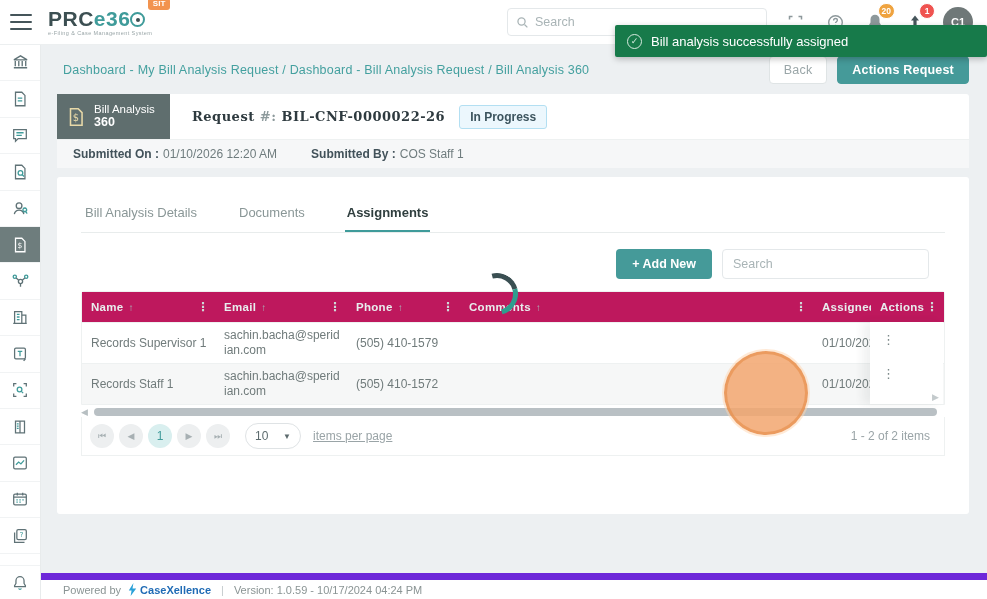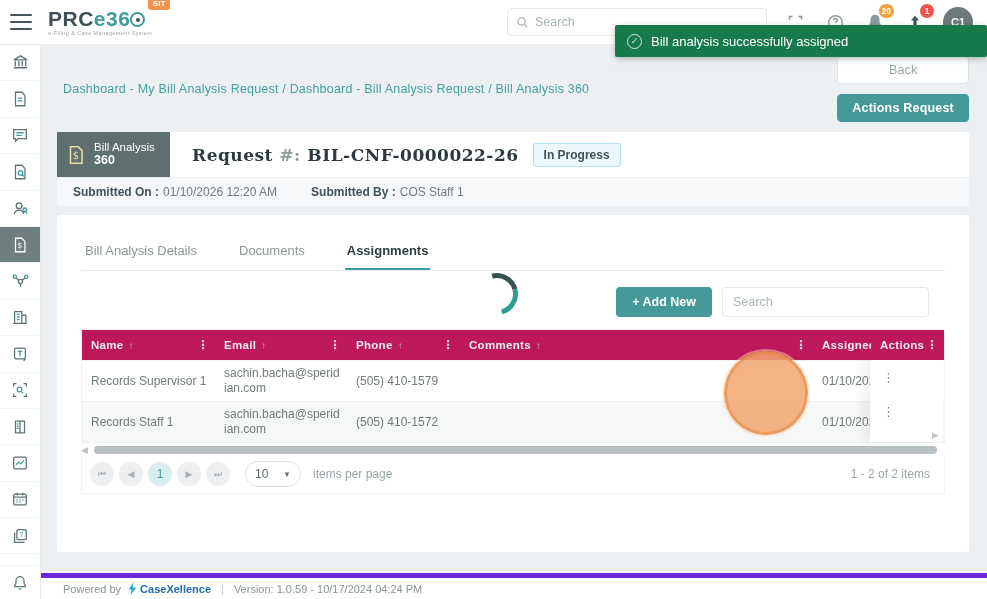--- a/index.html
+++ b/index.html
@@ -41,7 +41,7 @@
   
   .crumb-row { display:flex; align-items:center; padding:11px 18px 10px 22px; }
   .breadcrumb { font-size:12.5px; color:#44a09f; letter-spacing:0.2px; }
-  .crumb-actions { margin-left:auto; display:flex; gap:10px;flex-direction:column; }
+  .crumb-actions { margin-left:auto; display:flex; gap:10px; }
   .btn { font-family:inherit; font-size:12.5px; border-radius:4px; padding:6px 14px; cursor:pointer; letter-spacing:0.2px; }
   .btn-ghost { background:#ffffff; color:#9aa6a8; border:1px solid #dfe4e5; }
   .btn-teal { background:#459a99; color:#ffffff; border:1px solid #459a99; font-weight:bold; }

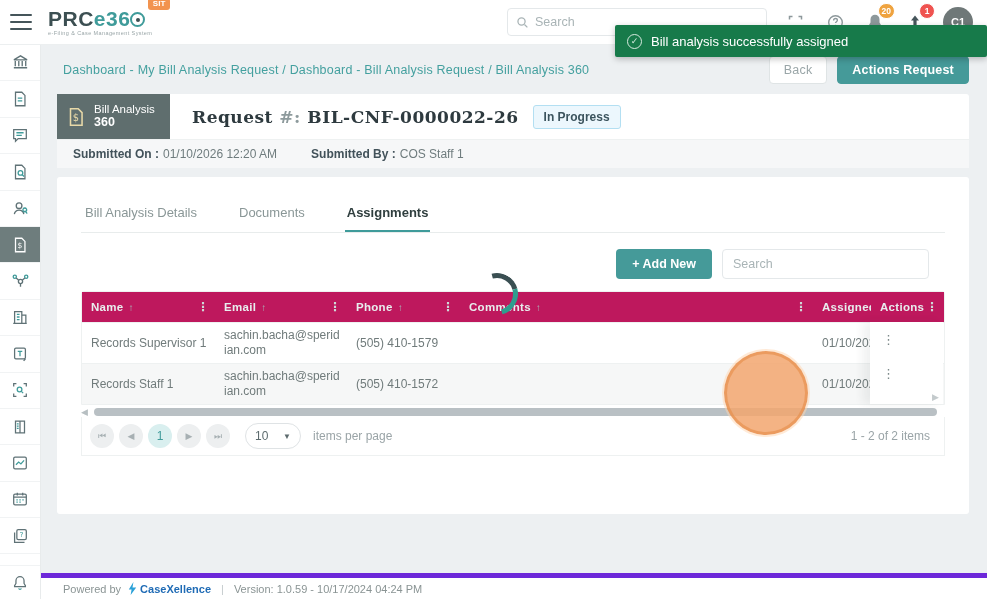--- a/index.html
+++ b/index.html
@@ -54,7 +54,7 @@
   .req-badge .blines { display:flex; flex-direction:column; line-height:1.1; }
   .req-badge .l1 { font-size:11.5px; }
   .req-badge .l2 { font-size:12.5px; font-weight:bold; }
-  .req-title { margin-left:22px; font-family:"DejaVu Serif","Liberation Serif",serif; font-size:17px; font-weight:bold; color:#2e3a3f; letter-spacing:0.5px; }
+  .req-title { margin-left:22px; font-family:"DejaVu Serif","Liberation Serif",serif; font-size:13px; font-weight:bold; color:#2e3a3f; letter-spacing:0.5px; }
   .req-title .hash { color:#8d9a9c; }
   .status-pill { margin-left:14px; background:#ecf7fd; border:1px solid #b3dff2; color:#3c545e; font-size:12px; font-weight:bold; padding:4px 10px; border-radius:3px; }
   .submitted-row { background:#f6f7f8; border-top:1px solid #eef1f1; padding:7px 16px; display:flex; gap:34px; font-size:12px; color:#6f7c7e; }

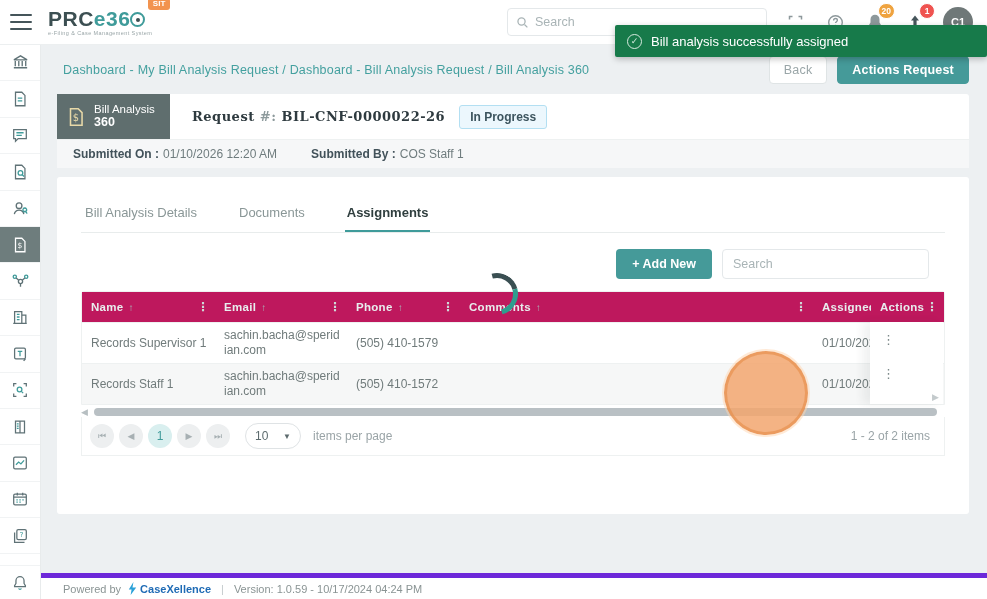--- a/index.html
+++ b/index.html
@@ -98,7 +98,7 @@
   .pbtn.current { background:#d9efef; color:#3f9b9a; font-size:12px; }
   .psize { margin-left:10px; width:56px; height:26px; border:1px solid #dfe3e5; border-radius:14px; display:flex; align-items:center; justify-content:space-between; padding:0 9px; font-size:12px; color:#5d6b6e; cursor:pointer; background:#fff; }
   .psize .caret { font-size:8px; color:#5d6b6e; }
-  .plabel { font-size:12px; color:#9aa4a7; margin-left:7px; }
+  .plabel { font-size:12px; color:#9aa4a7; margin-left:7px;text-decoration:underline; }
   .psummary { margin-left:auto; font-size:12px; color:#9aa4a7; padding-right:6px; }
 
   

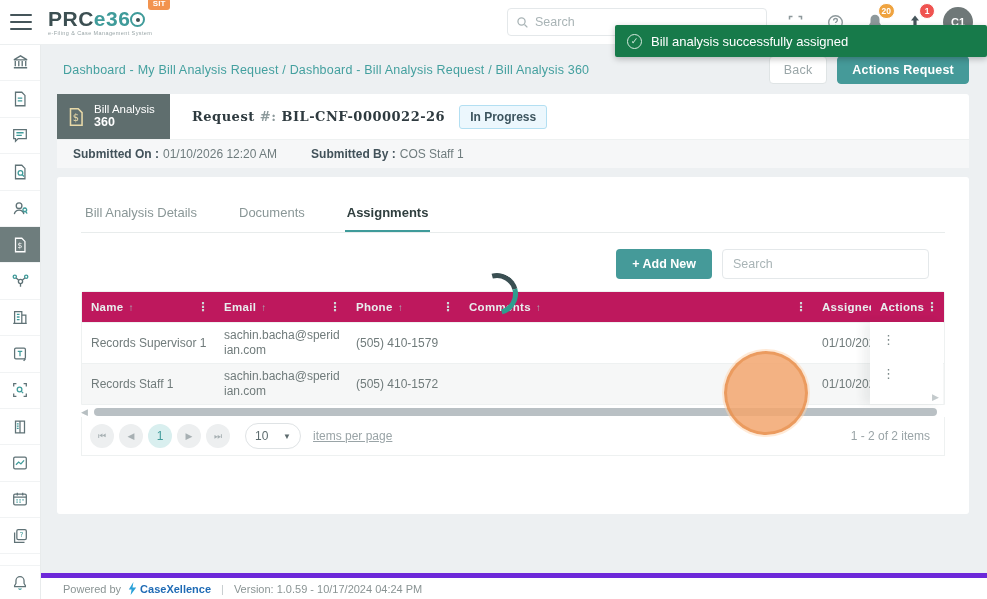--- a/index.html
+++ b/index.html
@@ -102,7 +102,7 @@
   .psummary { margin-left:auto; font-size:12px; color:#9aa4a7; padding-right:6px; }
 
   
-  .footer { margin-top:auto; background:#ffffff; border-top:5px solid #6d28d9; height:26px; display:flex; align-items:center; padding:0 22px; font-size:11px; color:#8a9494; gap:6px; }
+  .footer { margin-top:auto; background:#ffffff; border-top:7px solid #6d28d9; height:26px; display:flex; align-items:center; padding:0 22px; font-size:11px; color:#8a9494; gap:6px; }
   .brand { color:#1f6bb5; font-weight:bold; display:flex; align-items:center; gap:2px; }
   .fsep { color:#c3cacc; margin:0 4px; }
 

